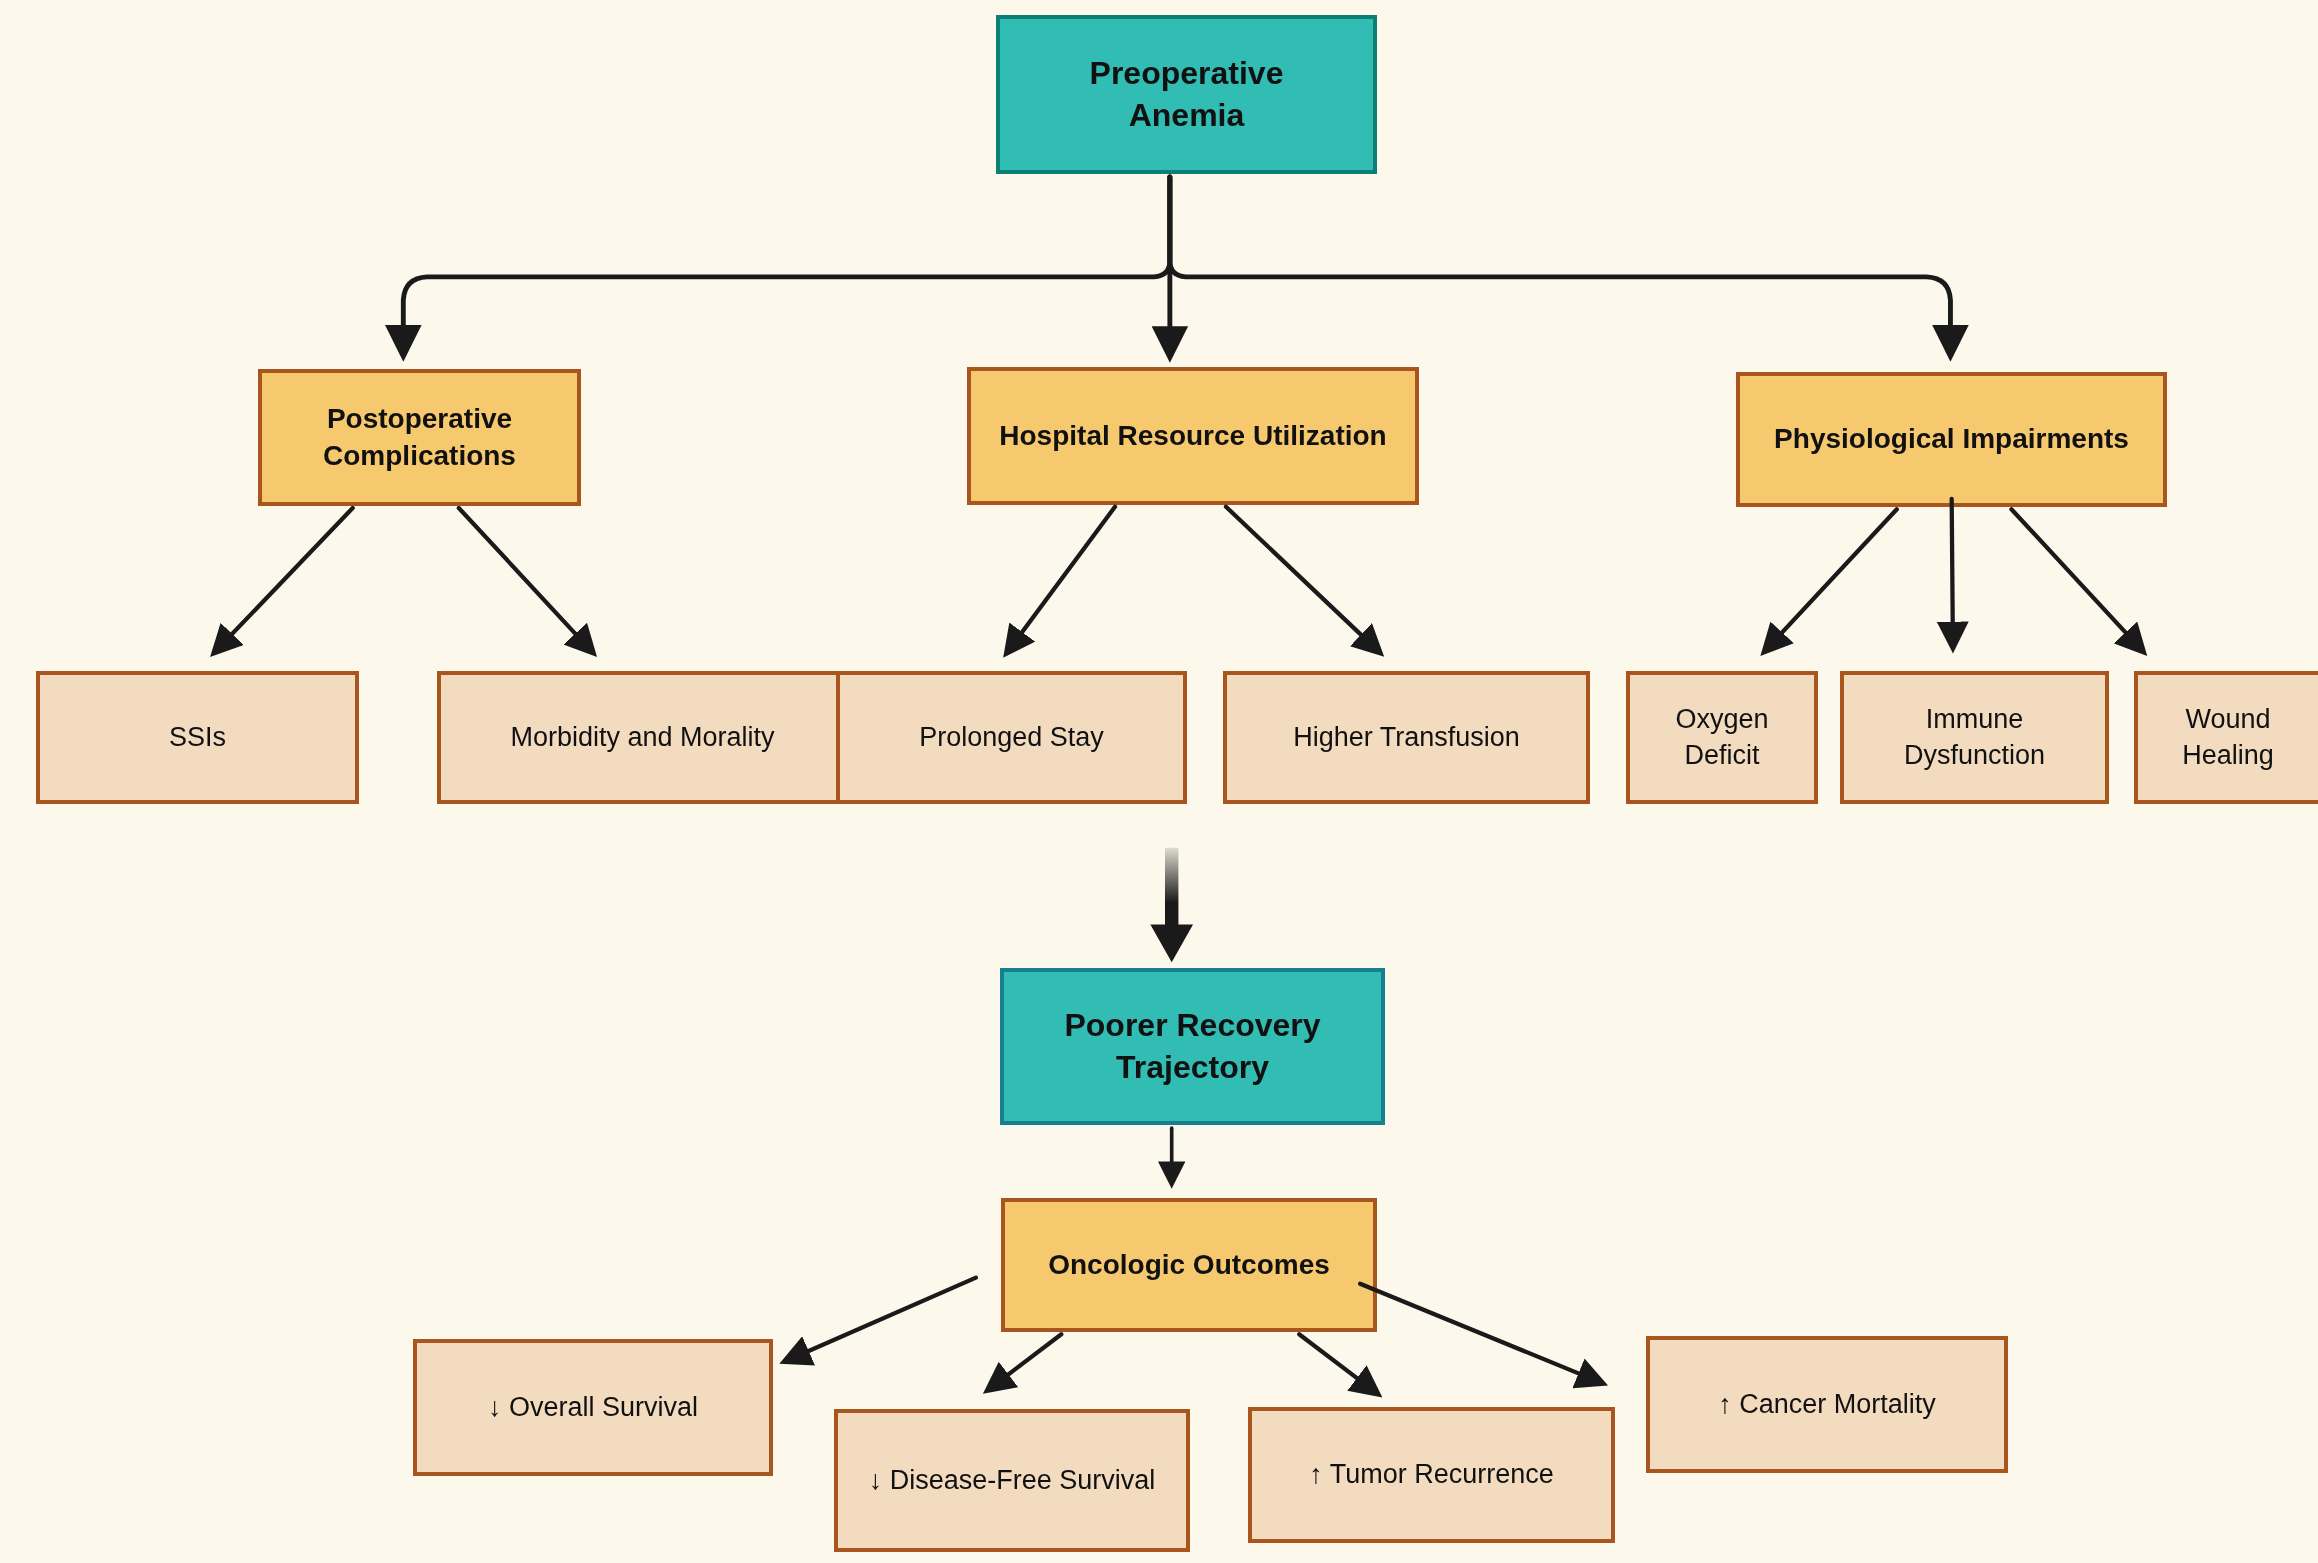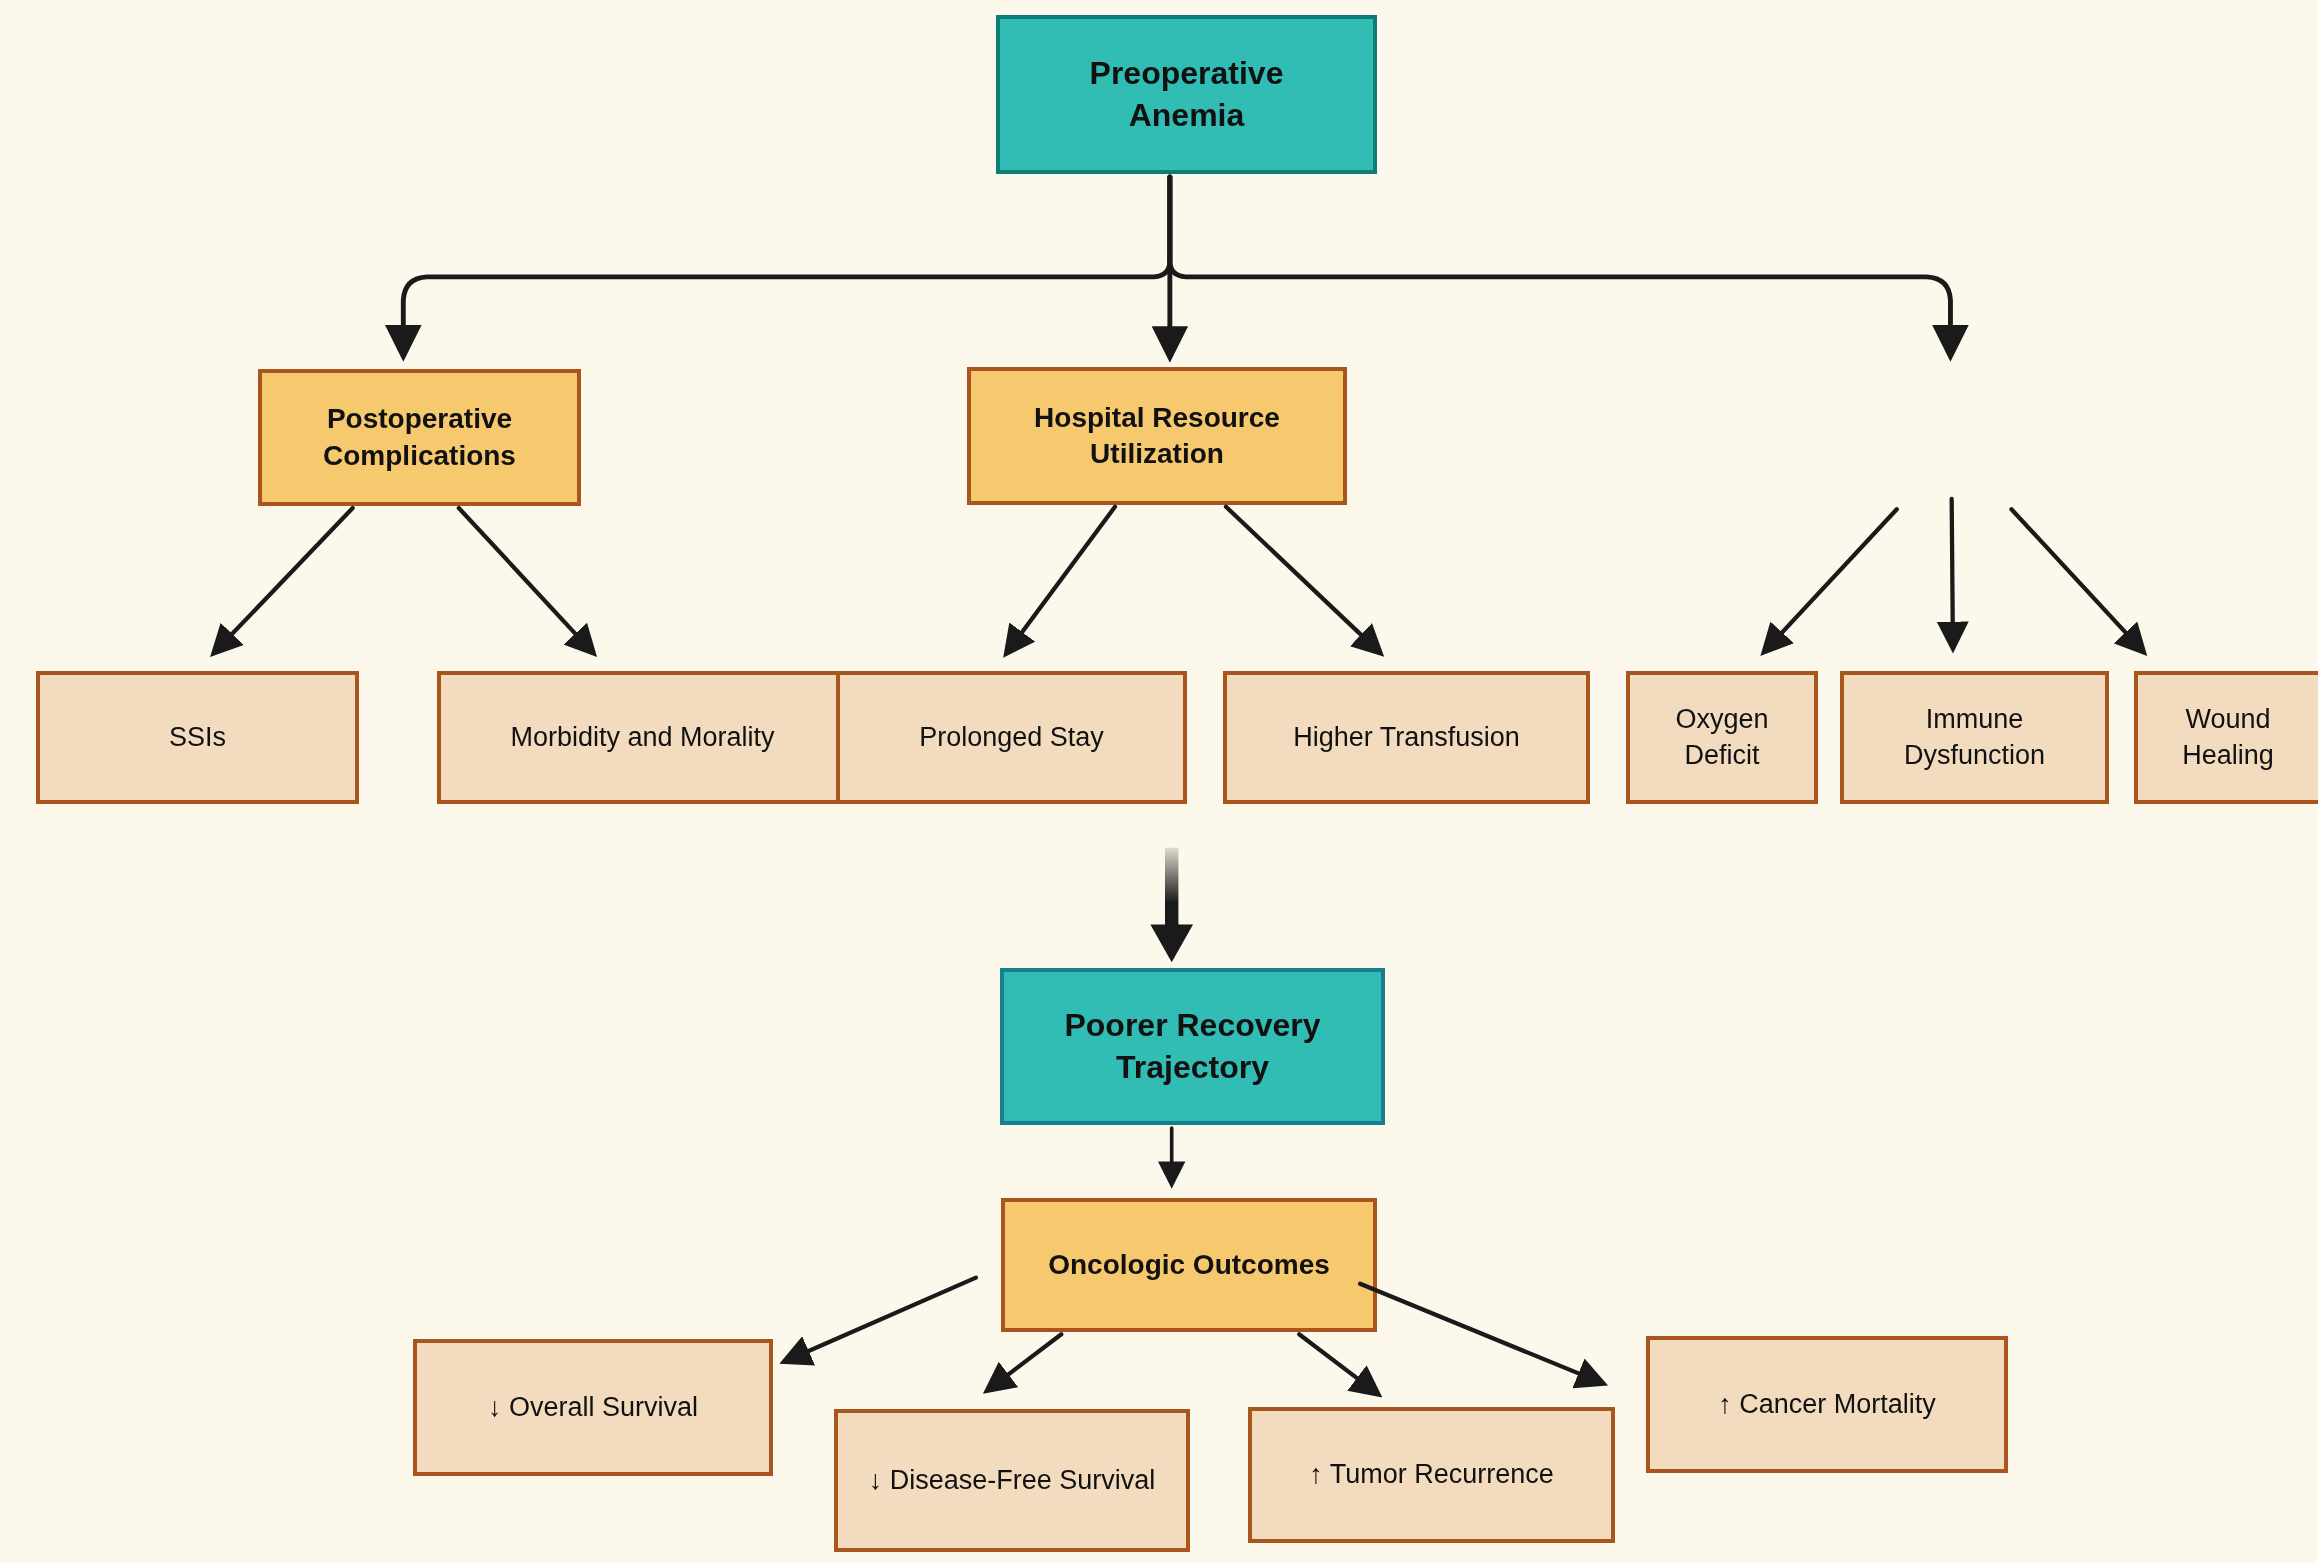--- a/index.html
+++ b/index.html
@@ -56,7 +56,7 @@
   
   #n-preop   {left:976px;top:15.2px;  width:381px;height:159px;padding:0 43px;}
   #n-postop  {left:238px; top:369px; width:323px;height:137px;padding:0 12.2px;}
-  #n-hosp    {left:947px;top:367px; width:380px;height:138px;padding:0 18.3px;}
+  #n-hosp    {left:947px;top:367px; width:452px;height:138px;padding:0 18.3px;}
   #n-physio  {left:1716px;top:372px; width:431px;height:135px;padding:0 27.4px;}
   #n-ssis    {left:16px;  top:671px;width:323px;height:133px;}
   #n-morb    {left:417px; top:671px;width:411px;height:133px;}

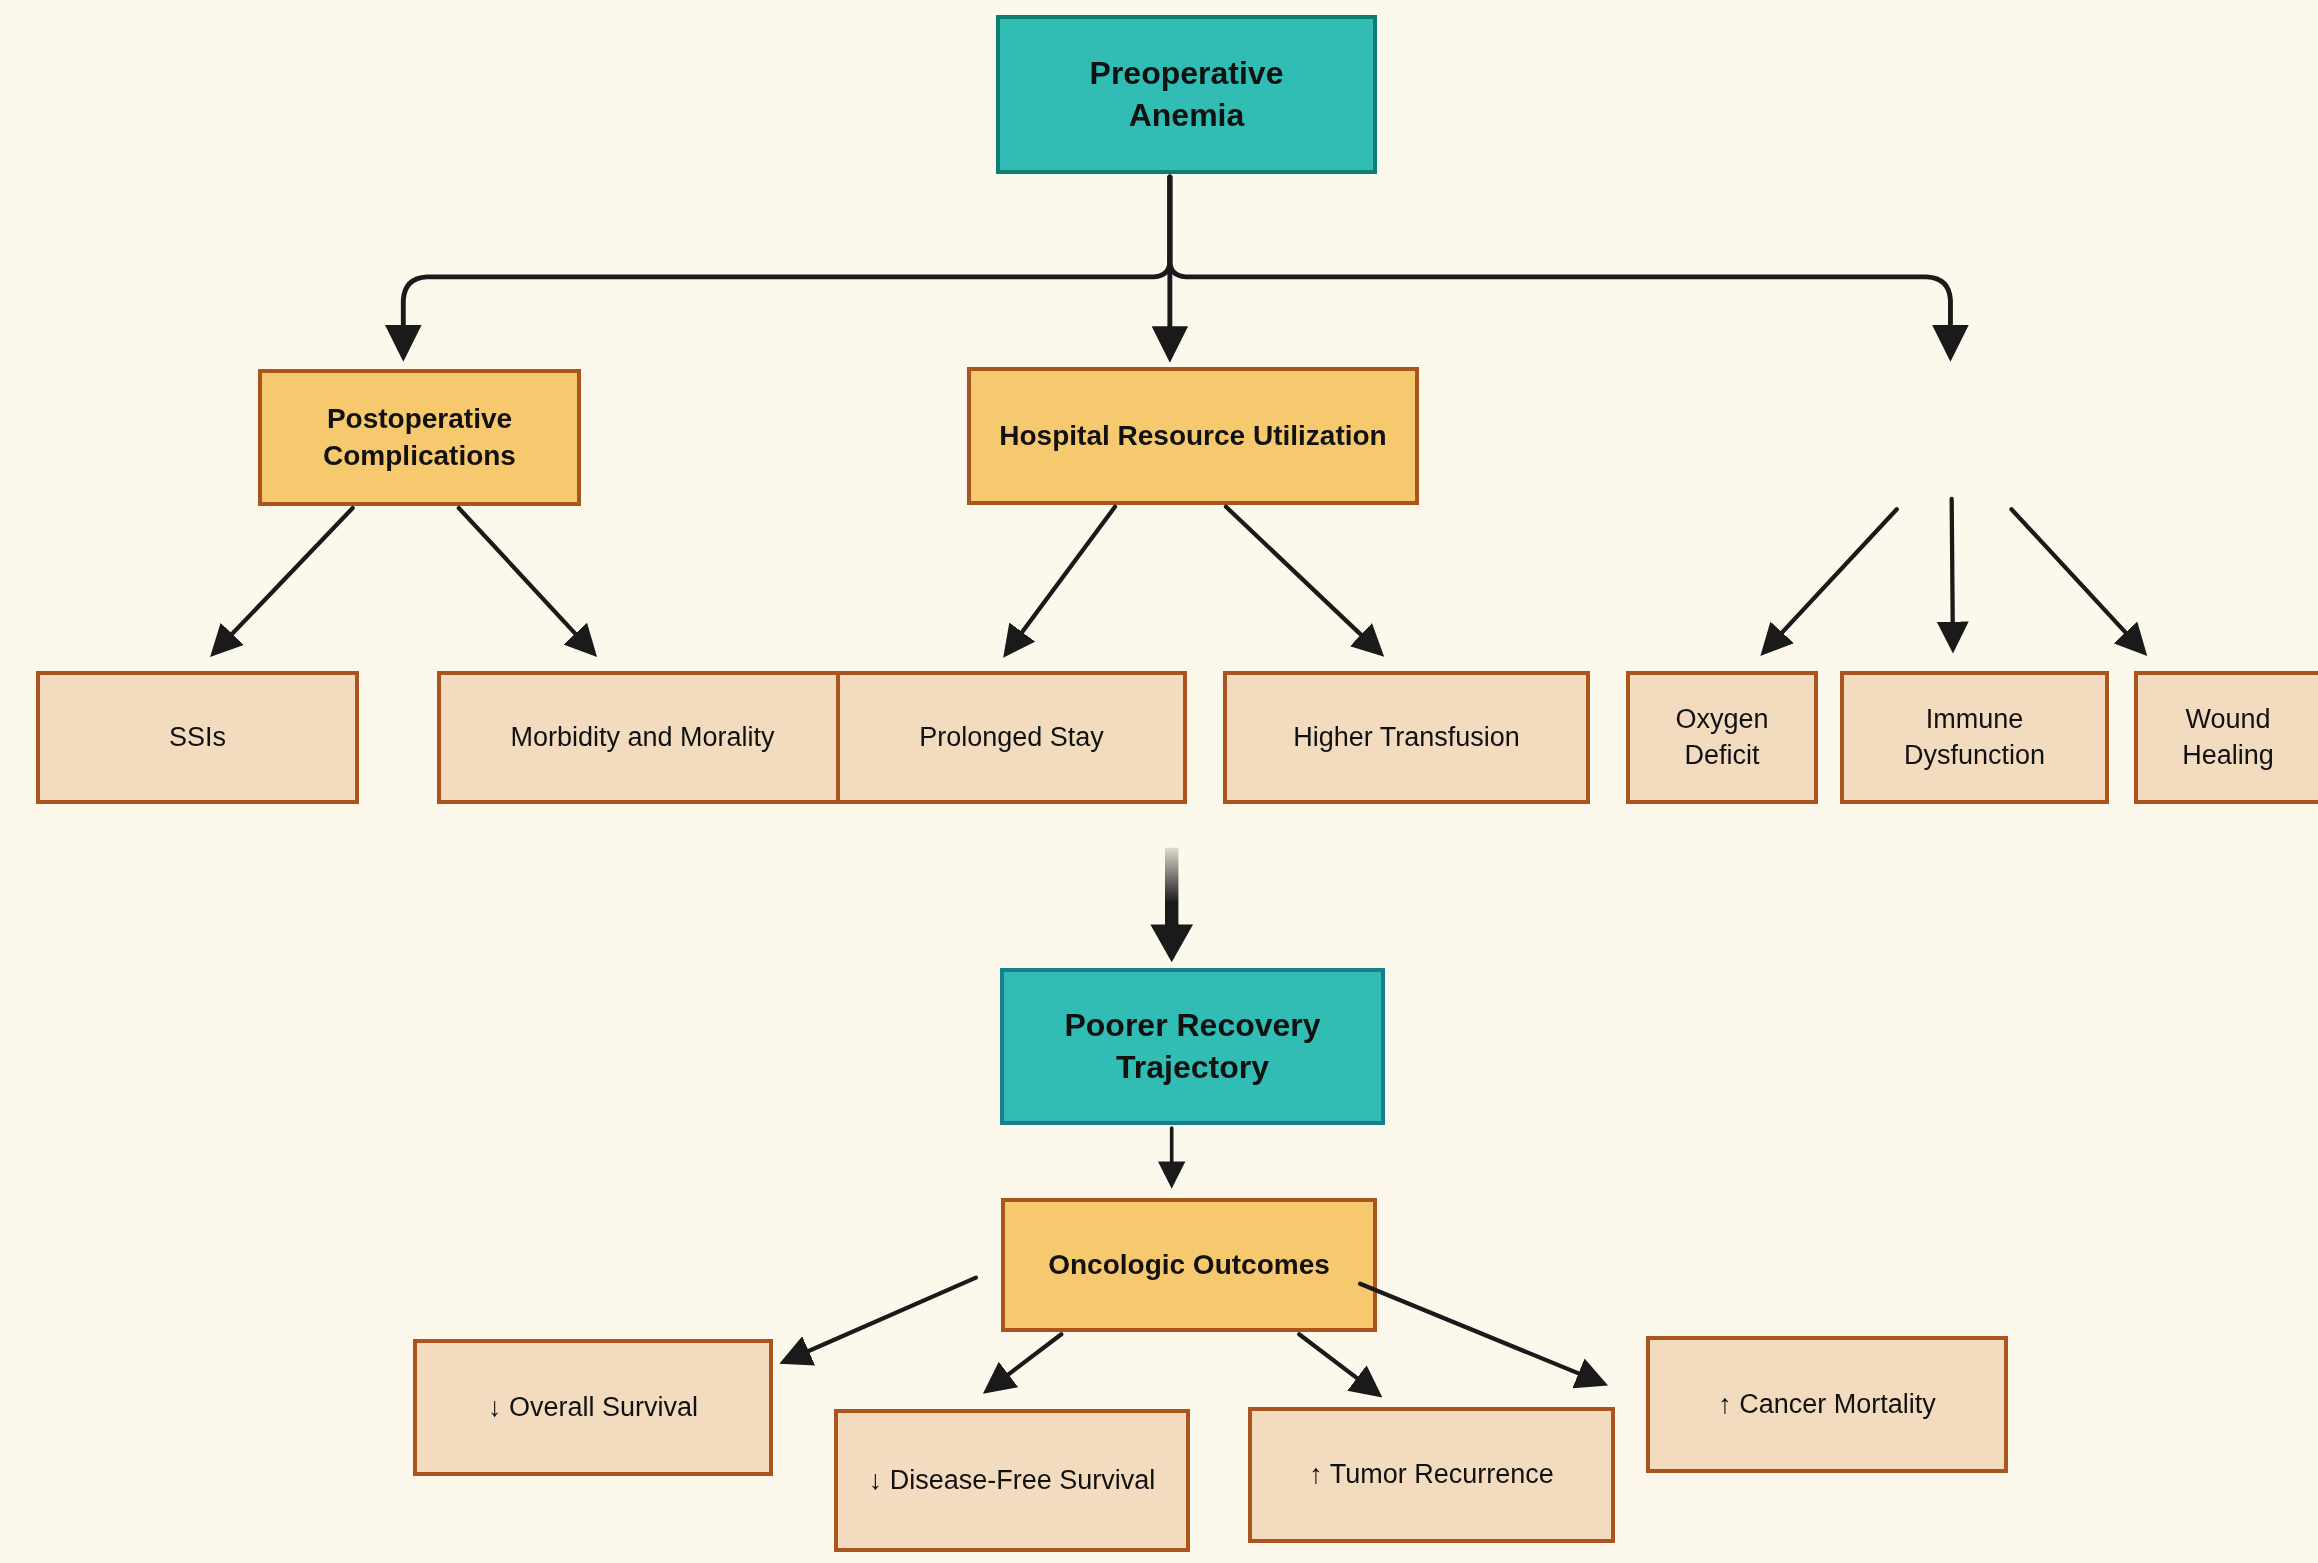--- a/index.html
+++ b/index.html
@@ -128,6 +128,9 @@
   <div class="node orange" id="n-hosp">
     <span>Hospital Resource Utilization</span>
   </div>
+  <div class="node orange" id="n-physio">
+    <span>Physiological Impairments</span>
+  </div>
 
   <div class="node tan" id="n-ssis">
     <span>SSIs</span>

